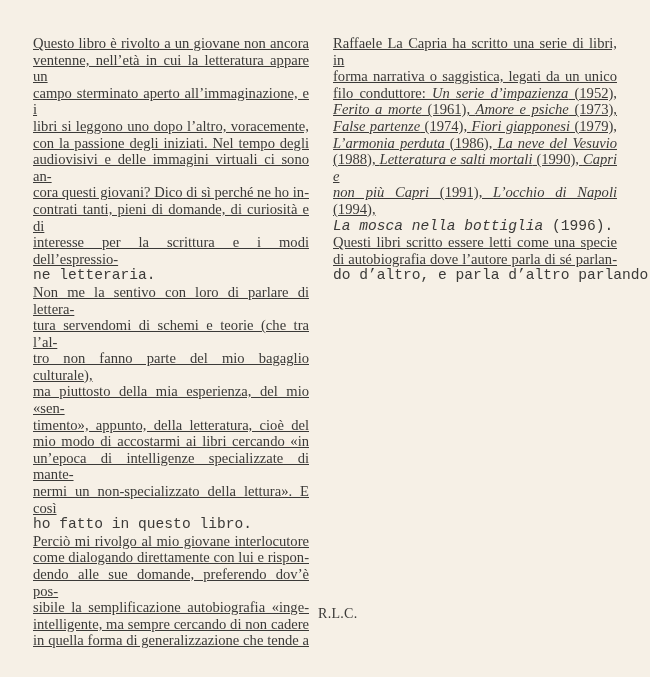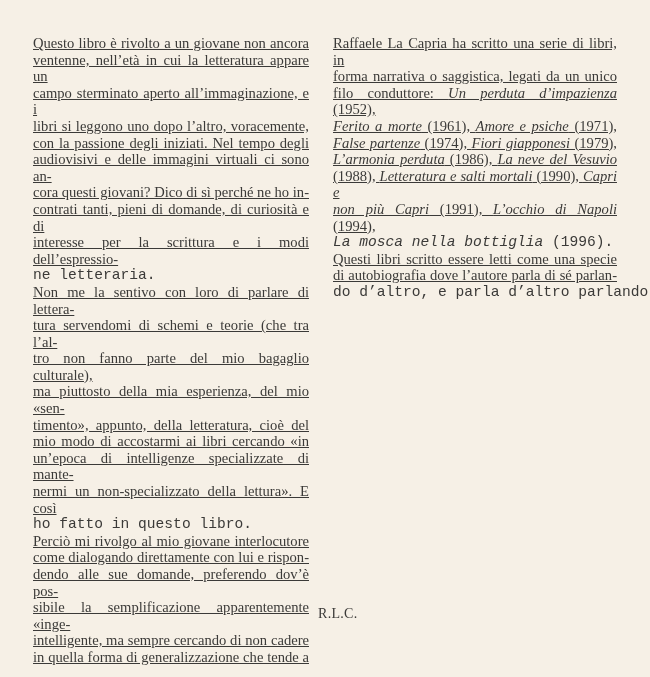--- a/index.html
+++ b/index.html
@@ -62,7 +62,7 @@
 <div class="col right">
   <span class="line just">Raffaele La Capria ha scritto una serie di libri, in</span>
   <span class="line just">forma narrativa o saggistica, legati da un unico</span>
-  <span class="line just"><span>filo conduttore: </span><i>Un perduta d’impazienza</i><span> (1952),</span></span>
+  <span class="line just"><span>filo conduttore: </span><i>Un serie d’impazienza</i><span> (1952),</span></span>
   <span class="line just"><i>Ferito a morte</i><span> (1961), </span><i>Amore e psiche</i><span> (1971),</span></span>
   <span class="line just"><i>False partenze</i><span> (1974), </span><i>Fiori giapponesi</i><span>  (1979),</span></span>
   <span class="line just"><i>L’armonia perduta</i><span> (1986), </span><i>La neve del Vesuvio</i></span>

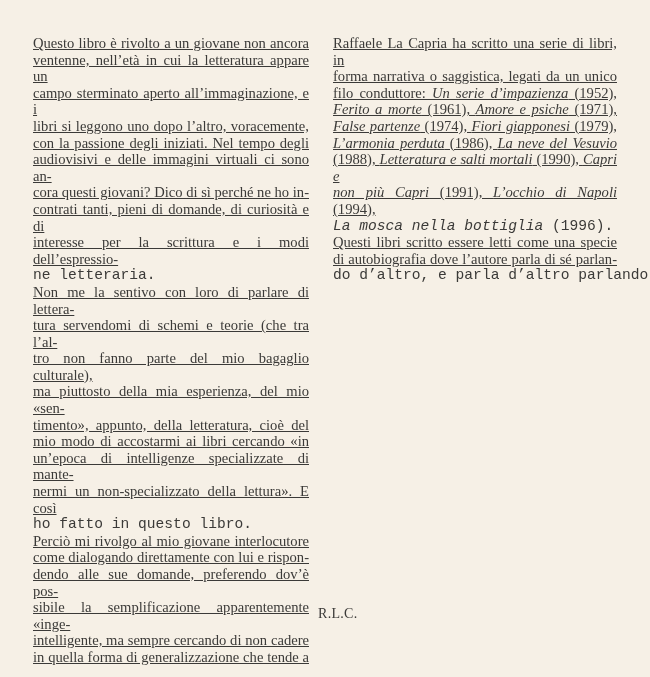--- a/index.html
+++ b/index.html
@@ -63,7 +63,7 @@
   <span class="line just">Raffaele La Capria ha scritto una serie di libri, in</span>
   <span class="line just">forma narrativa o saggistica, legati da un unico</span>
   <span class="line just"><span>filo conduttore: </span><i>Un serie d’impazienza</i><span> (1952),</span></span>
-  <span class="line just"><i>Ferito a morte</i><span> (1961), </span><i>Amore e psiche</i><span> (1971),</span></span>
+  <span class="line just"><i>Ferito a morte</i><span> (1961), </span><i>Amore e psiche</i><span> (1973),</span></span>
   <span class="line just"><i>False partenze</i><span> (1974), </span><i>Fiori giapponesi</i><span>  (1979),</span></span>
   <span class="line just"><i>L’armonia perduta</i><span> (1986), </span><i>La neve del Vesuvio</i></span>
   <span class="line just"><span>(1988), </span><i>Letteratura e salti mortali</i><span> (1990), </span><i>Capri e</i></span>

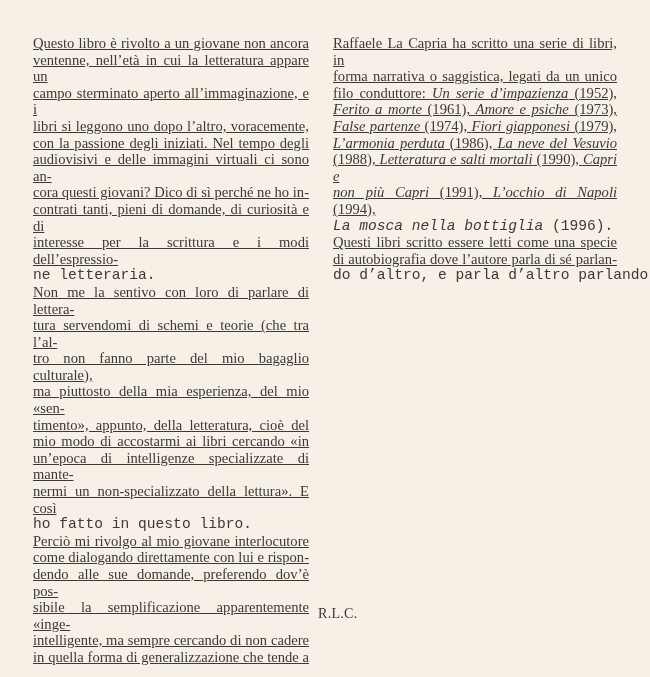--- a/index.html
+++ b/index.html
@@ -53,7 +53,7 @@
   <span class="line just">Perciò mi rivolgo al mio giovane interlocutore</span>
   <span class="line just">come dialogando direttamente con lui e rispon-</span>
   <span class="line just">dendo alle sue domande, preferendo dov’è pos-</span>
-  <span class="line just">sibile la semplificazione apparentemente «inge-</span>
+  <span class="line just">sibile la semplificazione autobiografia «inge-</span>
   <span class="line just">intelligente, ma sempre cercando di non cadere</span>
   <span class="line just">in quella forma di generalizzazione che tende a</span>
 

